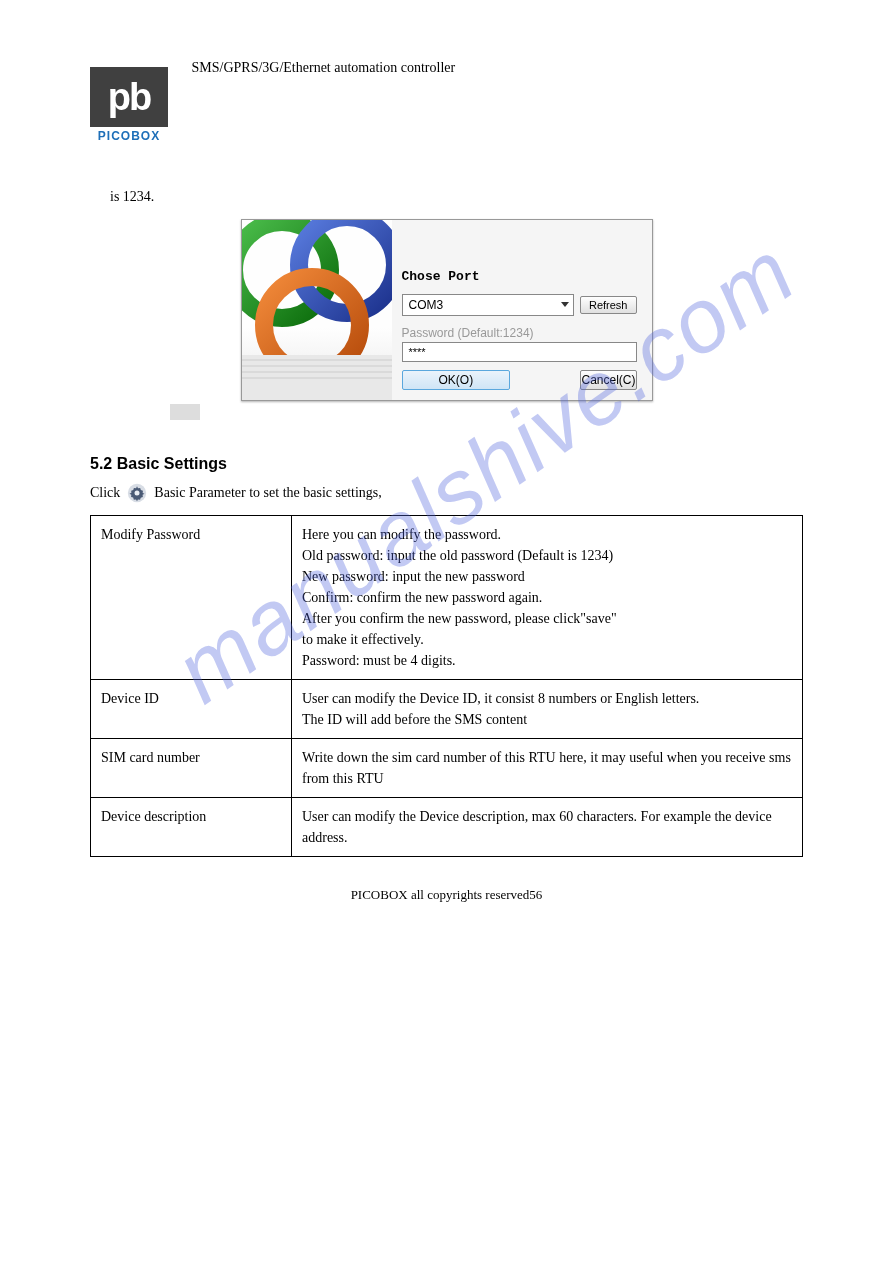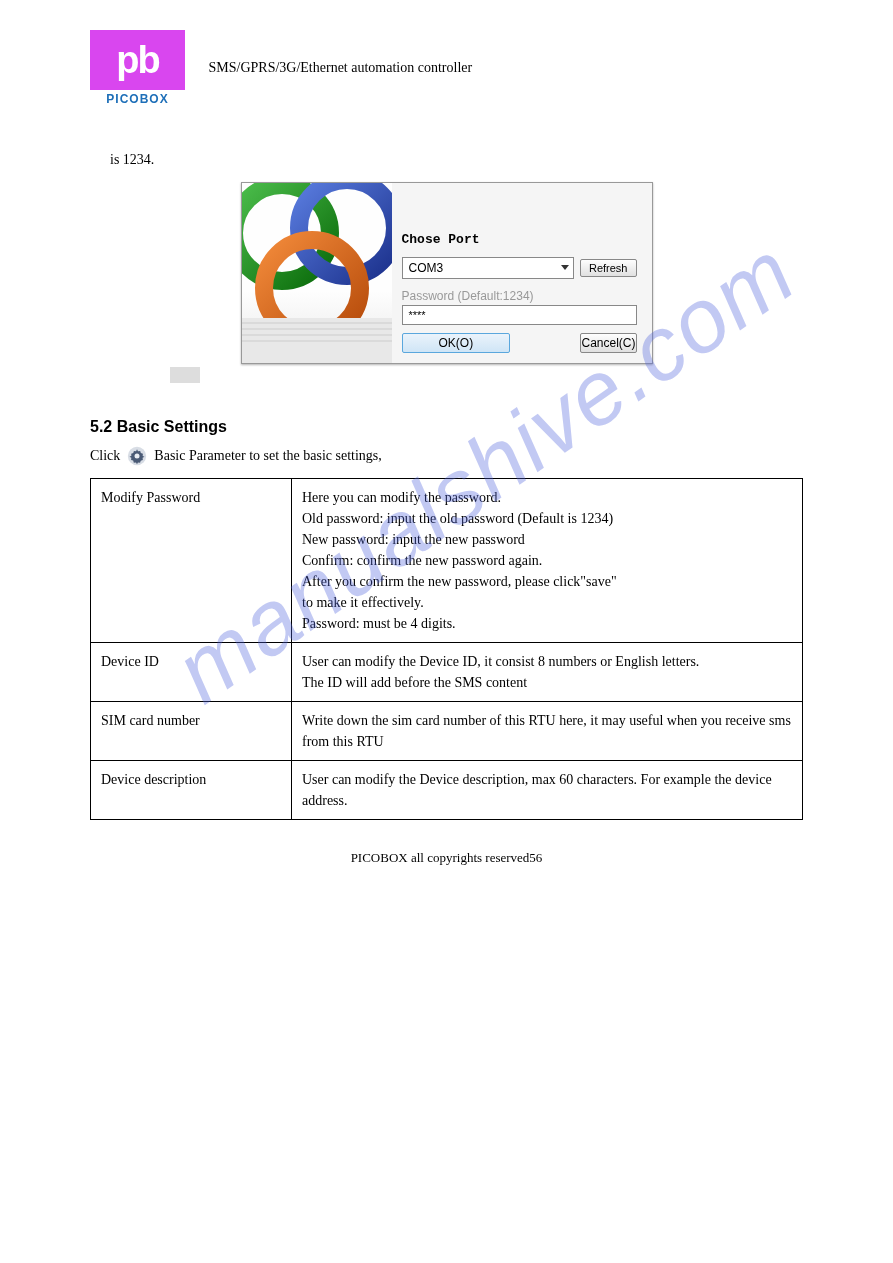--- a/index.html
+++ b/index.html
@@ -21,9 +21,9 @@
     display: inline-block;
   }
   .logo-box {
-    width: 95px;
+    width: 78px;
     height: 60px;
-    background: #d946ef;
+    background: #404040;
     display: flex;
     align-items: center;
     justify-content: center;
@@ -32,6 +32,7 @@
     font-weight: bold;
     font-size: 38px;
     letter-spacing: -2px;
+    margin-top: 37px;
   }
   .logo-text {
     text-align: center;

